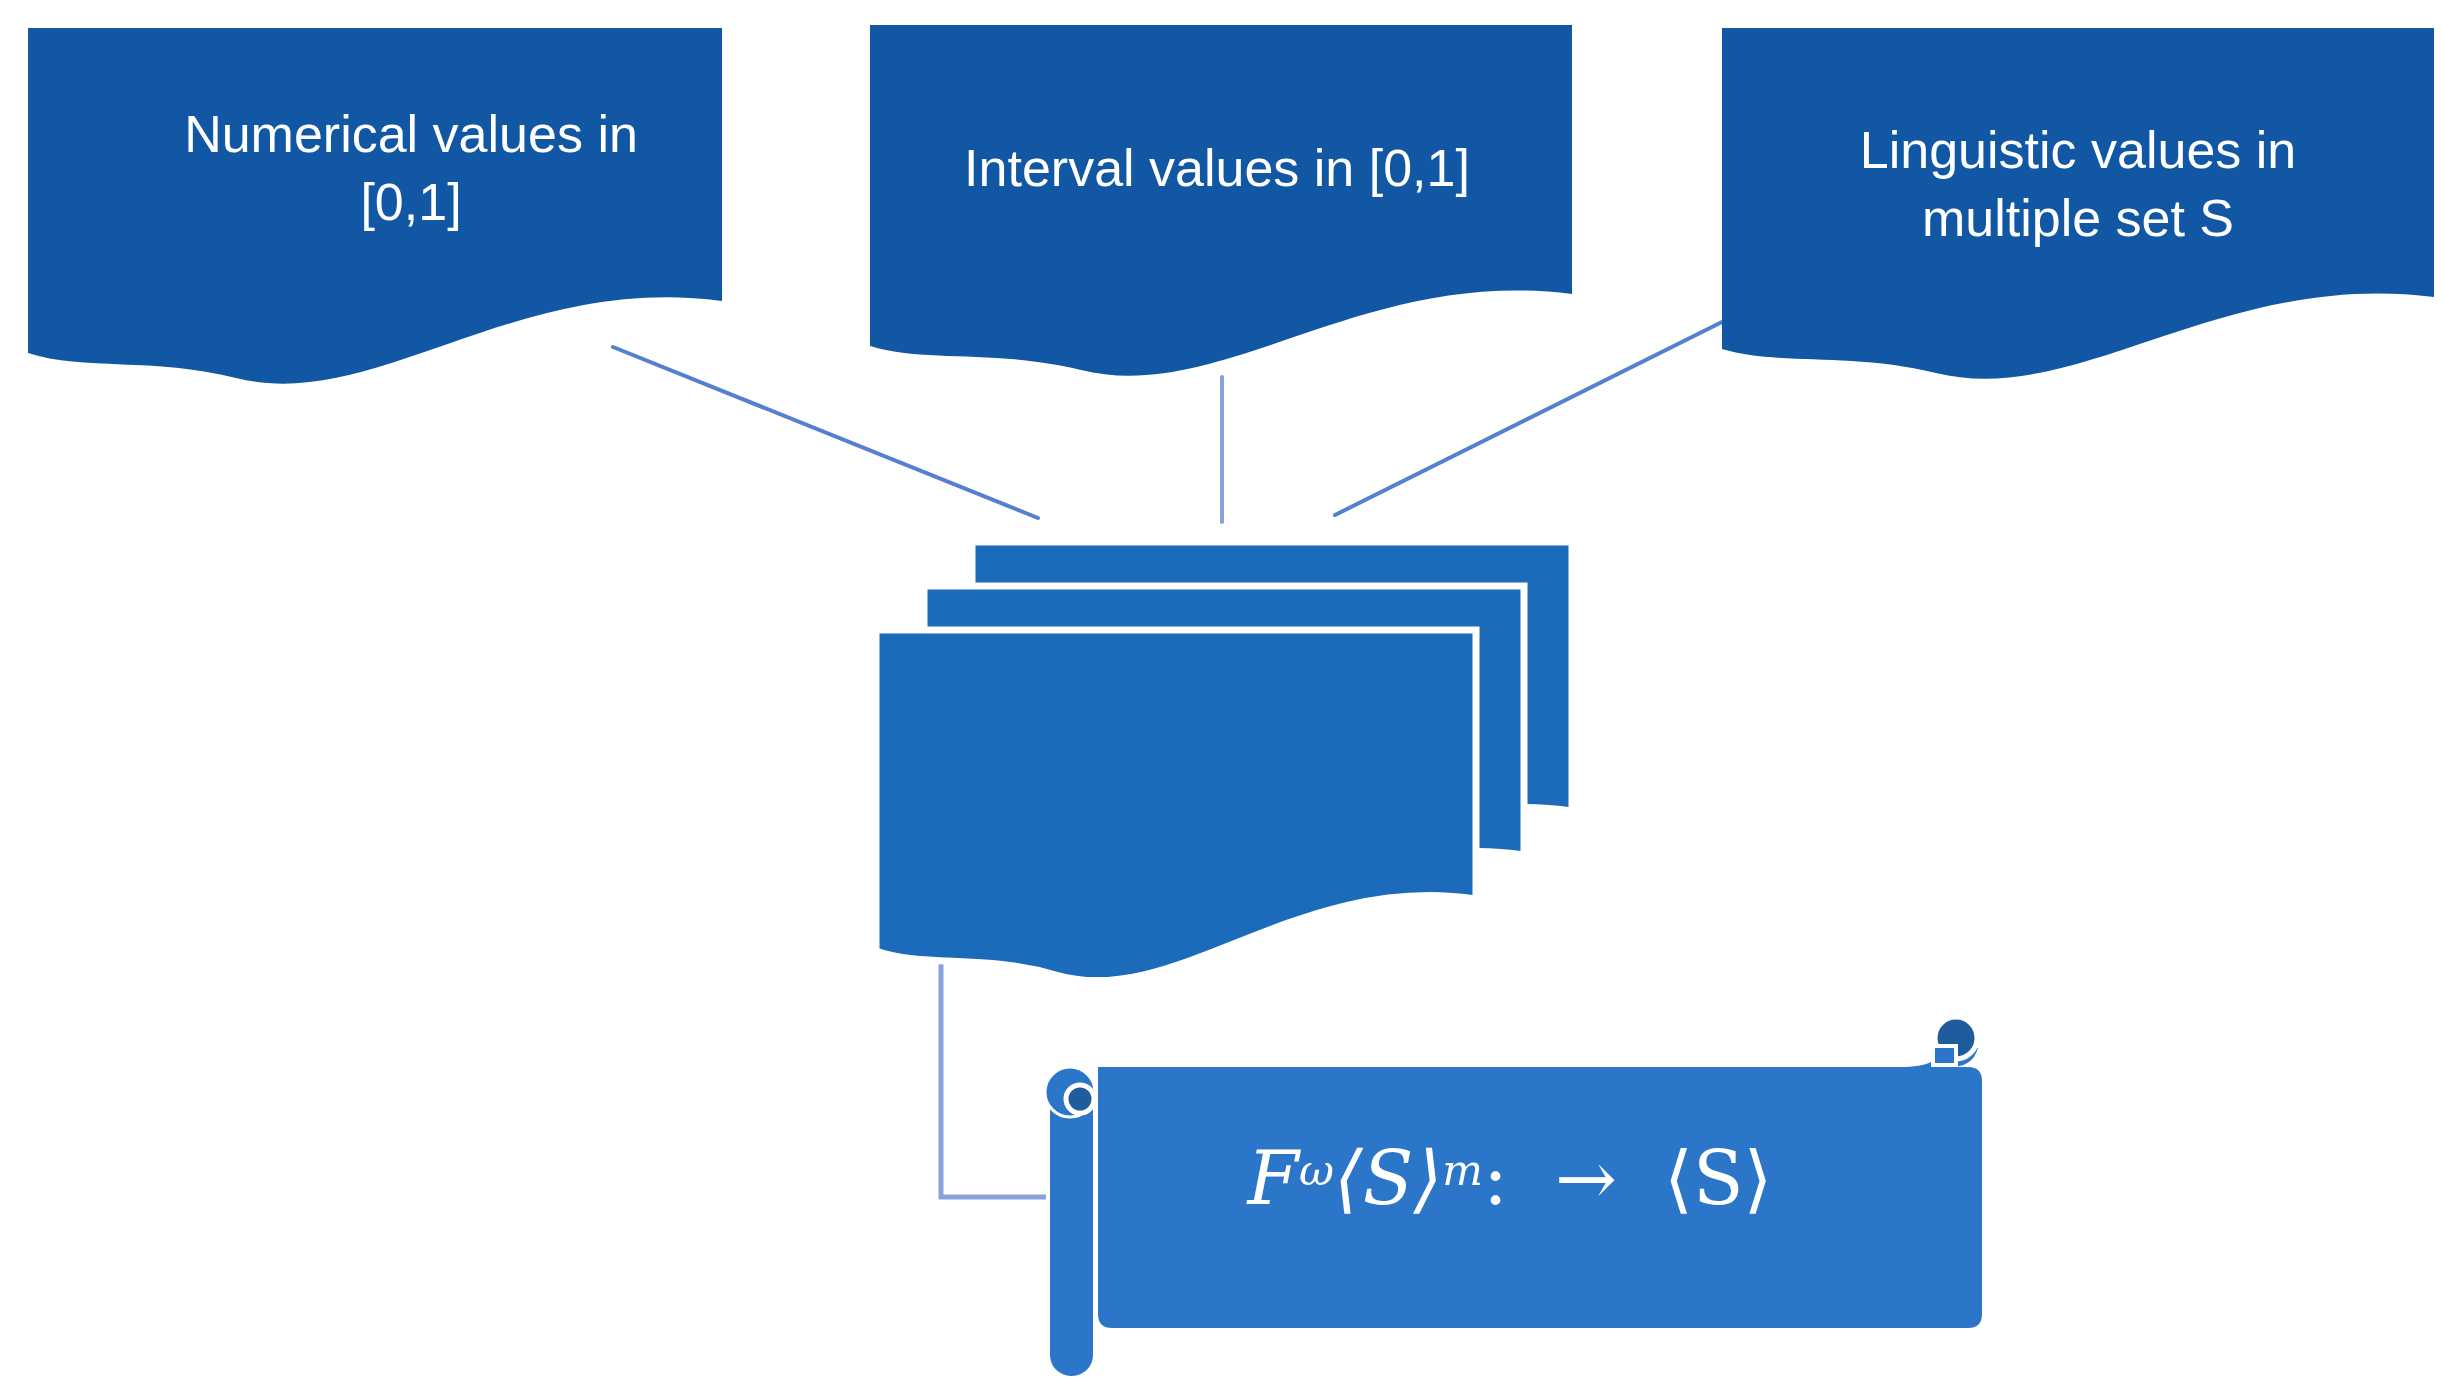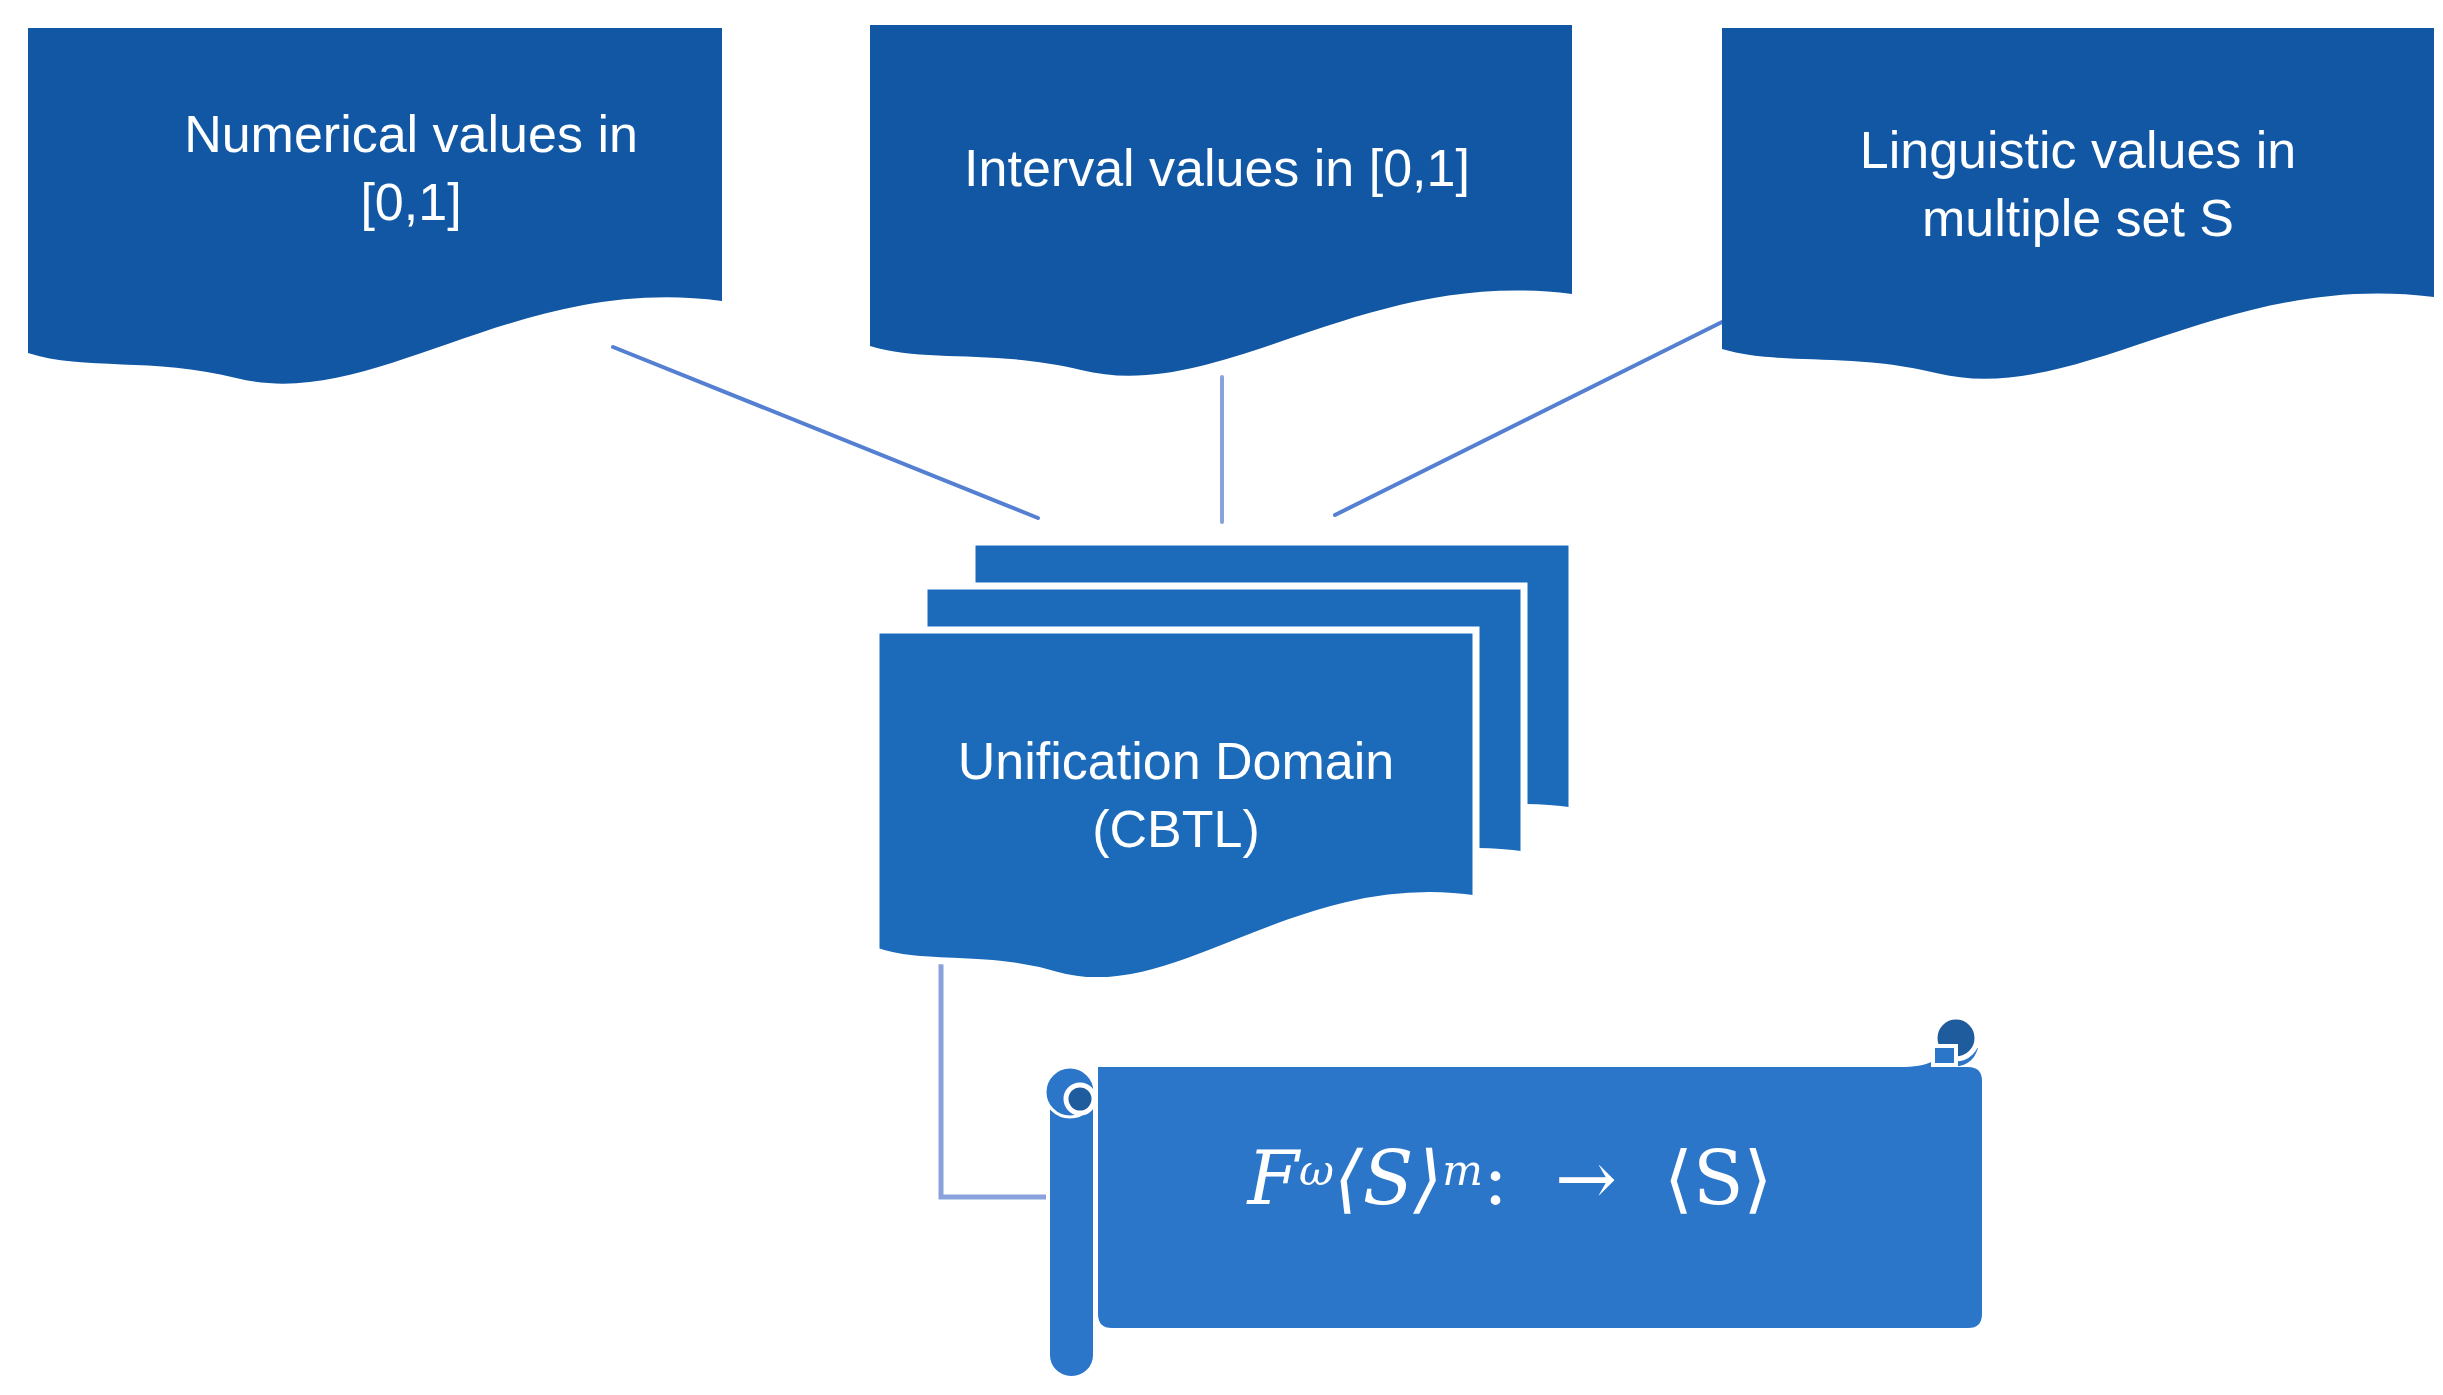--- a/index.html
+++ b/index.html
@@ -88,8 +88,6 @@
   <div class="shape-label" style="left:1722px; top:44px; width:712px; height:280px;">Linguistic values in
 multiple set S</div>
 
-  <div class="shape-label" style="left:876px; top:630px; width:600px; height:330px;">Unification Domain
-(CBTL)</div>
 
   <div class="formula" style="left:1098px; top:1067px; width:884px; height:262px; padding-bottom:40px; padding-right:60px; box-sizing:border-box;"><span>F</span><sup>ω</sup><span>⟨S⟩</span><sup>m</sup><span class="upright">:  →  ⟨S⟩</span></div>
 

